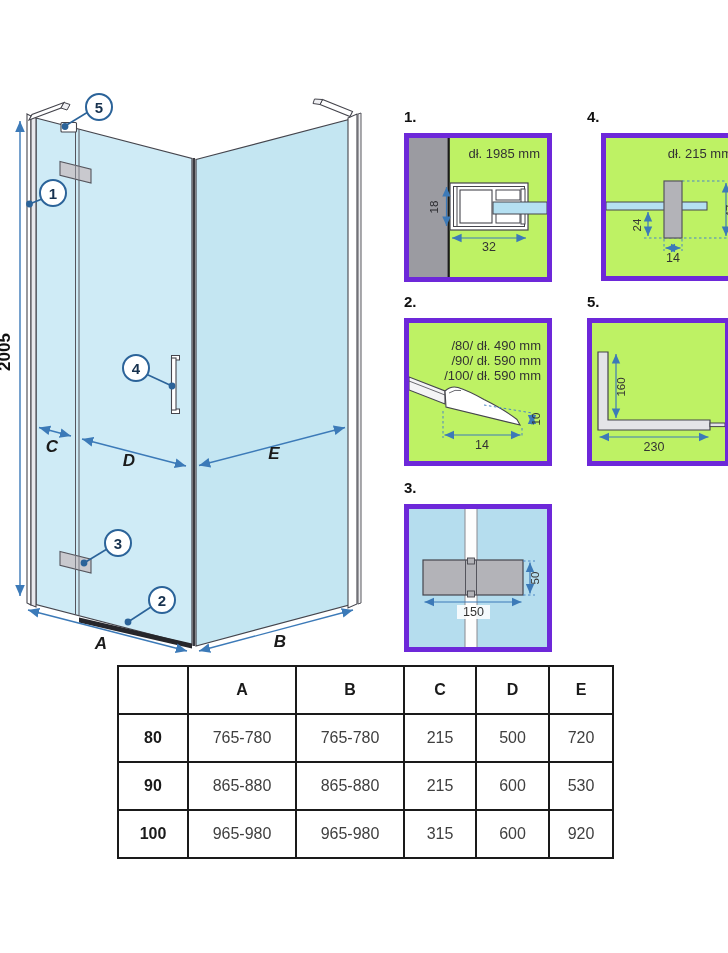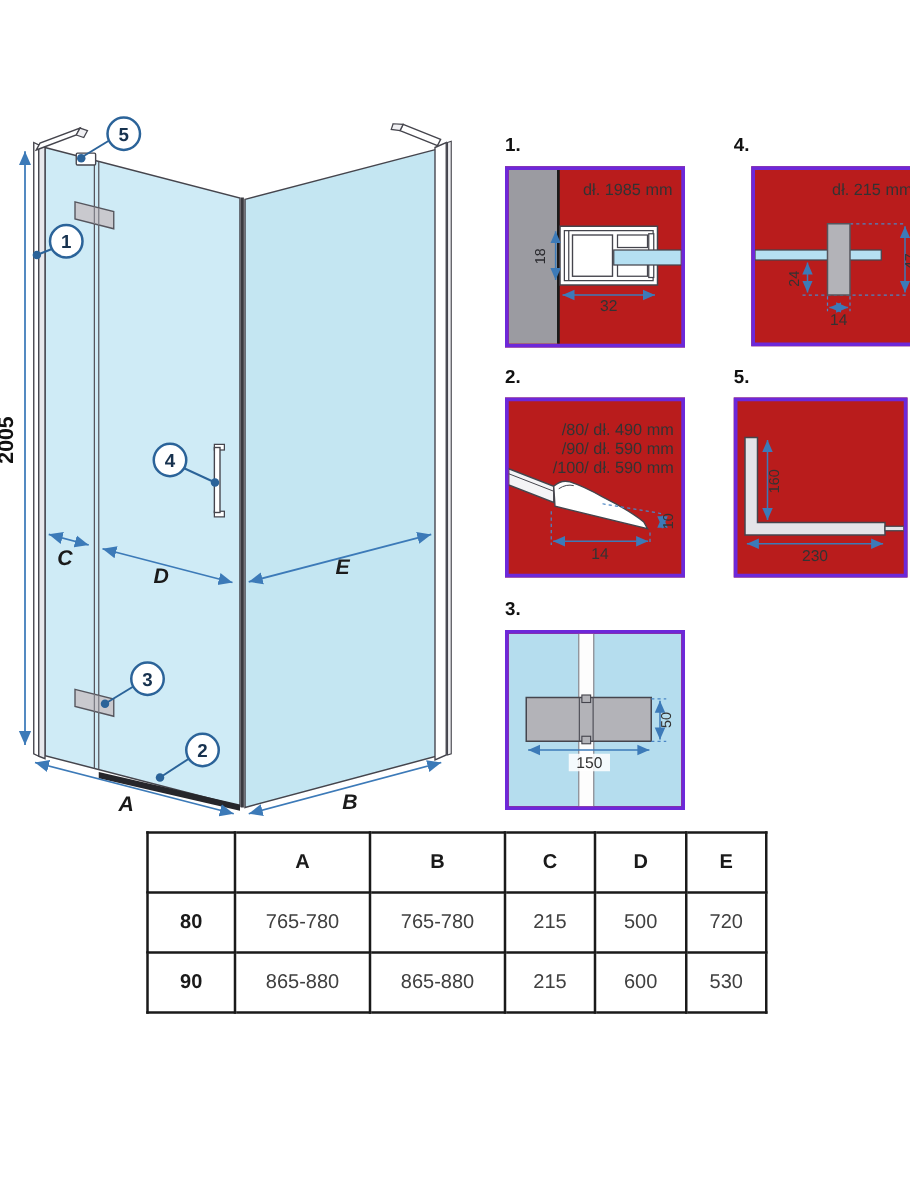--- a/index.html
+++ b/index.html
@@ -7,7 +7,7 @@
         font-family:"Liberation Sans", sans-serif;}
   .abs{position:absolute;}
   .detail-label{position:absolute;font-weight:bold;font-size:15px;color:#111;}
-  .detail-box{position:absolute;border:3px solid #6d28d9;background:#b91c1c;}
+  .detail-box{position:absolute;border:5px solid #6d28d9;background:#bef264;}
   .detail-box svg{position:absolute;left:0;top:0;}
   
   #dim-table{position:absolute;left:117px;top:665px;border-collapse:collapse;table-layout:fixed;}

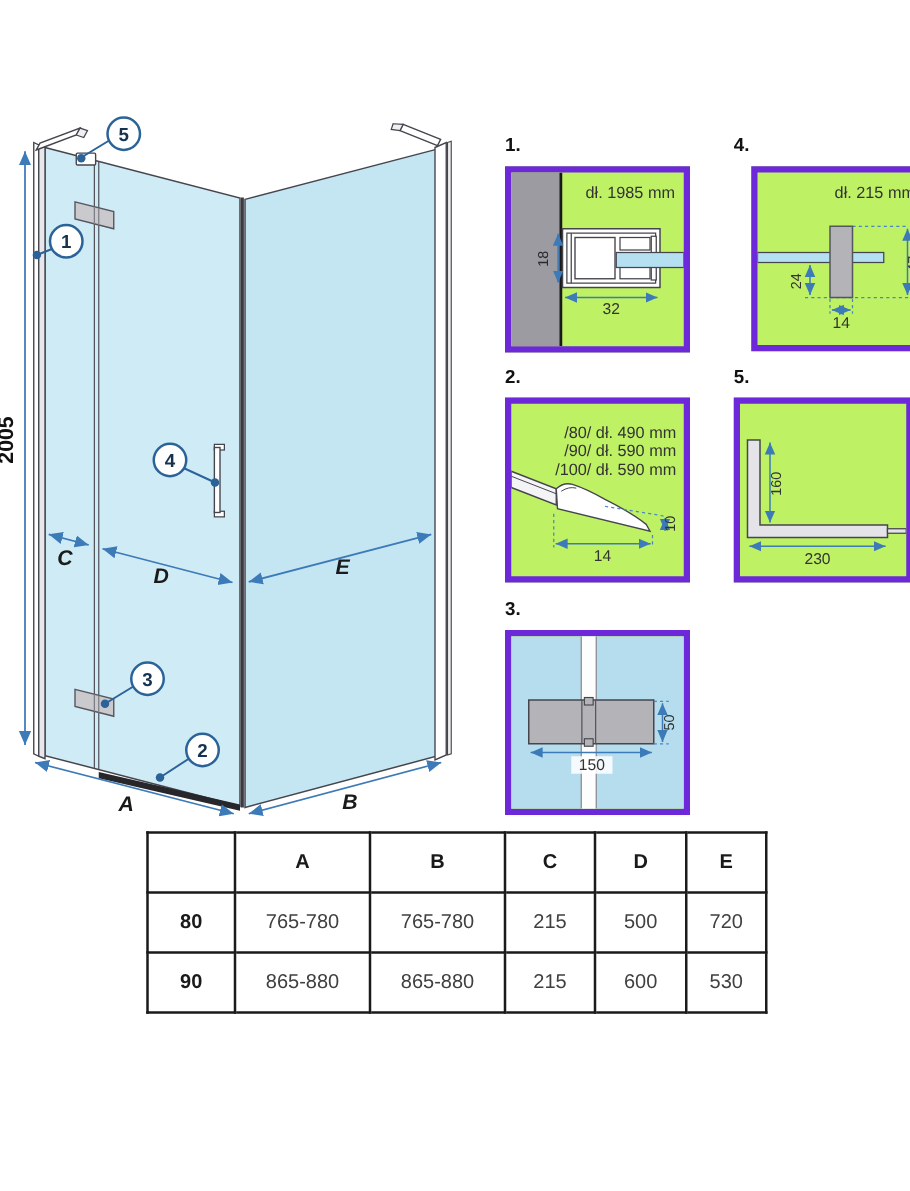--- a/index.html
+++ b/index.html
@@ -319,6 +319,14 @@
         <td>600</td>
         <td>530</td>
       </tr>
+      <tr>
+        <th>100</th>
+        <td>965-980</td>
+        <td>965-980</td>
+        <td>315</td>
+        <td>600</td>
+        <td>920</td>
+      </tr>
     </tbody>
   </table>
 

